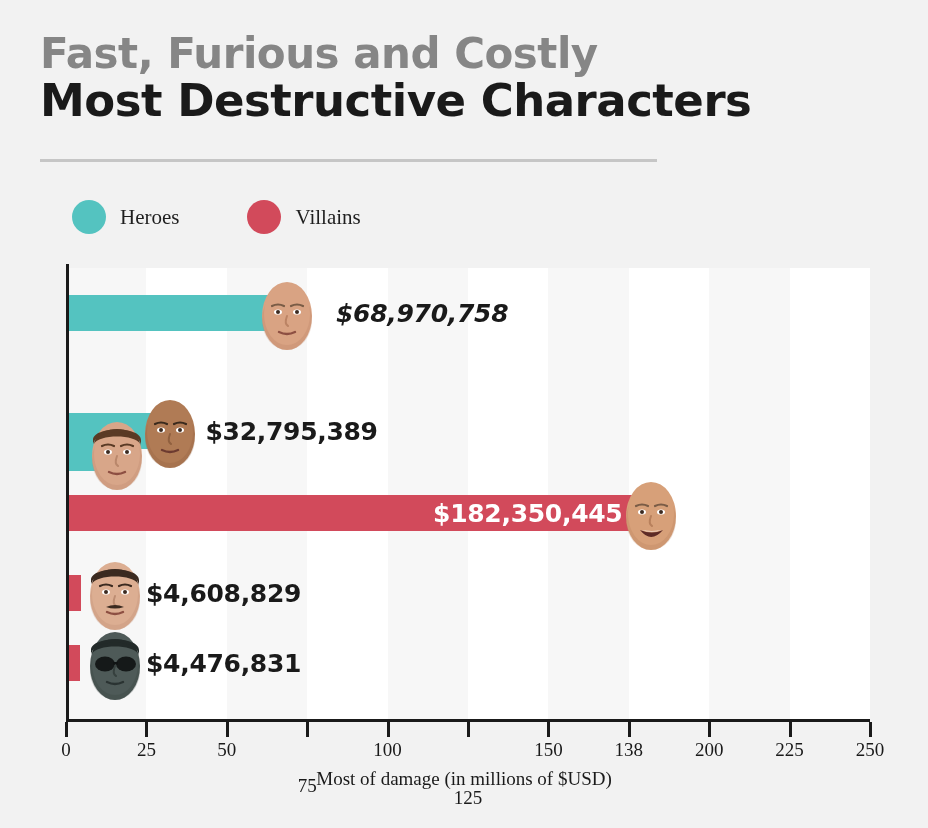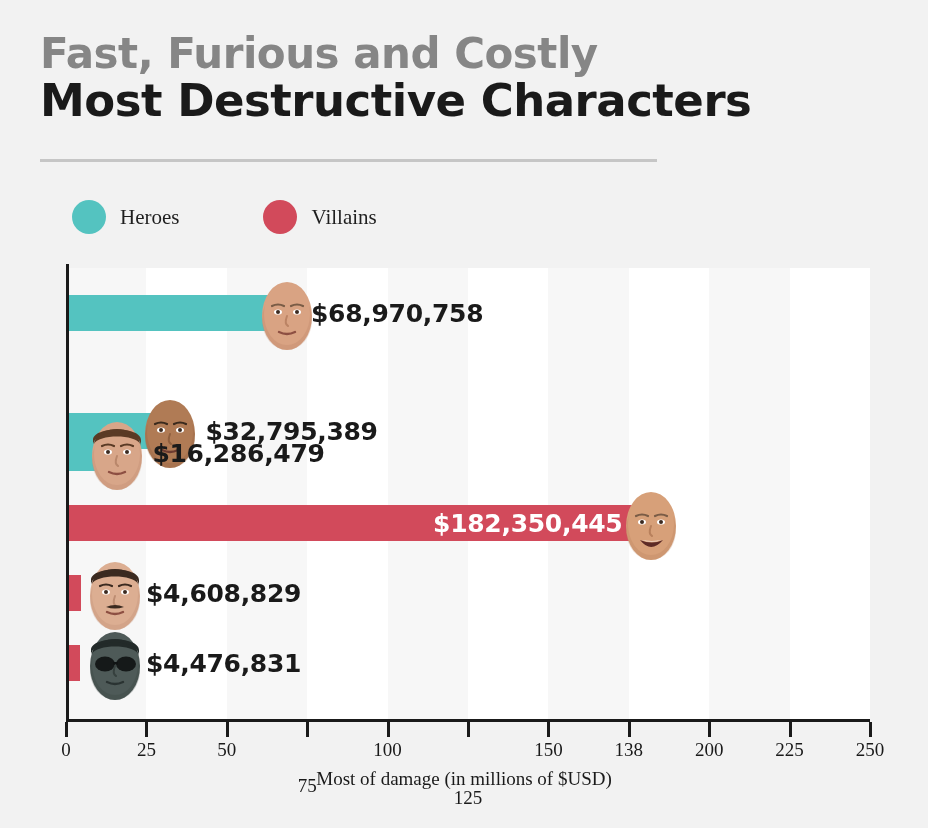--- a/index.html
+++ b/index.html
@@ -56,7 +56,7 @@
     top: 200px;
     display: flex;
     align-items: center;
-    gap: 16px;
+    gap: 0;
   }
   .legend-item {
     display: flex;

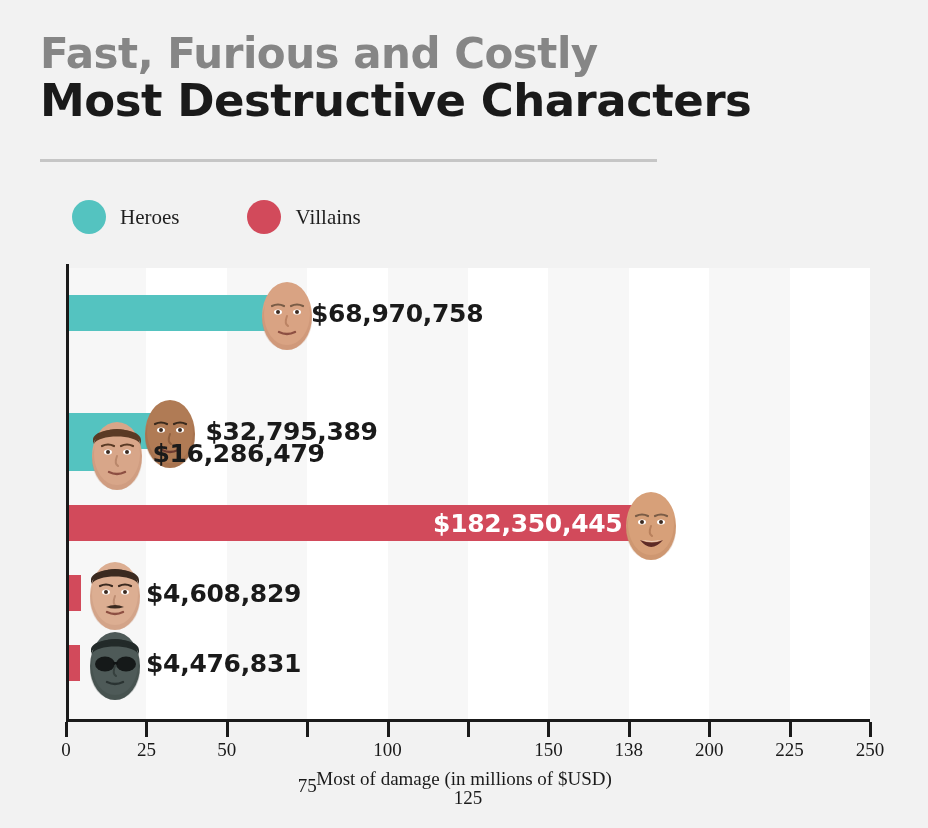--- a/index.html
+++ b/index.html
@@ -232,7 +232,7 @@
 
     <path d="M23,58 q8,4 16,0" stroke="#8d4f42" stroke-width="2.4" fill="none" stroke-linecap="round"></path>
   </svg></div>
-        <div class="value-label" style="left: 245px;">$68,970,758</div>
+        <div class="value-label" style="left: 270px; font-style: italic;">$68,970,758</div>
       </div>
       <div class="row" style="top: 97px; margin-top: 48px;">
         <div class="bar" style="width: 105.47px; background: rgb(84, 195, 192); height: 36px;"></div>

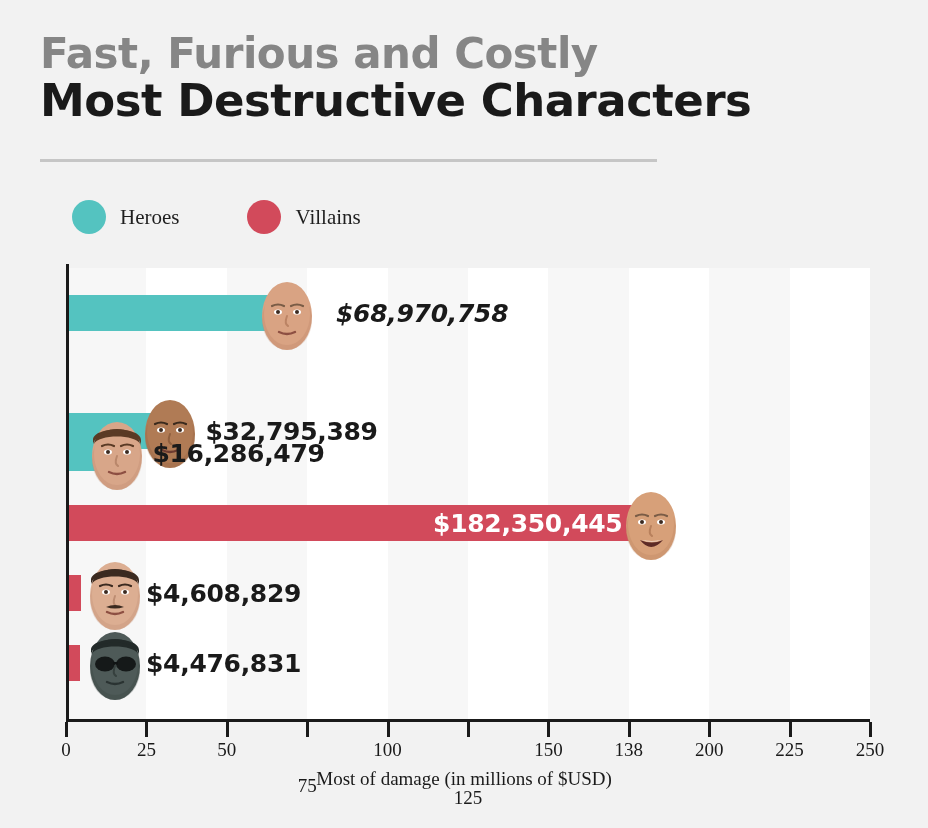--- a/index.html
+++ b/index.html
@@ -271,7 +271,6 @@
 
     <path d="M23,58 q8,4 16,0" stroke="#8d4f42" stroke-width="2.4" fill="none" stroke-linecap="round"></path>
   </svg></div>
-        <div class="value-label" style="left: 86.3773px;">$16,286,479</div>
       </div>
       <div class="row" style="top: 237px;">
         <div class="bar" style="width: 586.439px; background: rgb(210, 74, 91); height: 36px;"></div>

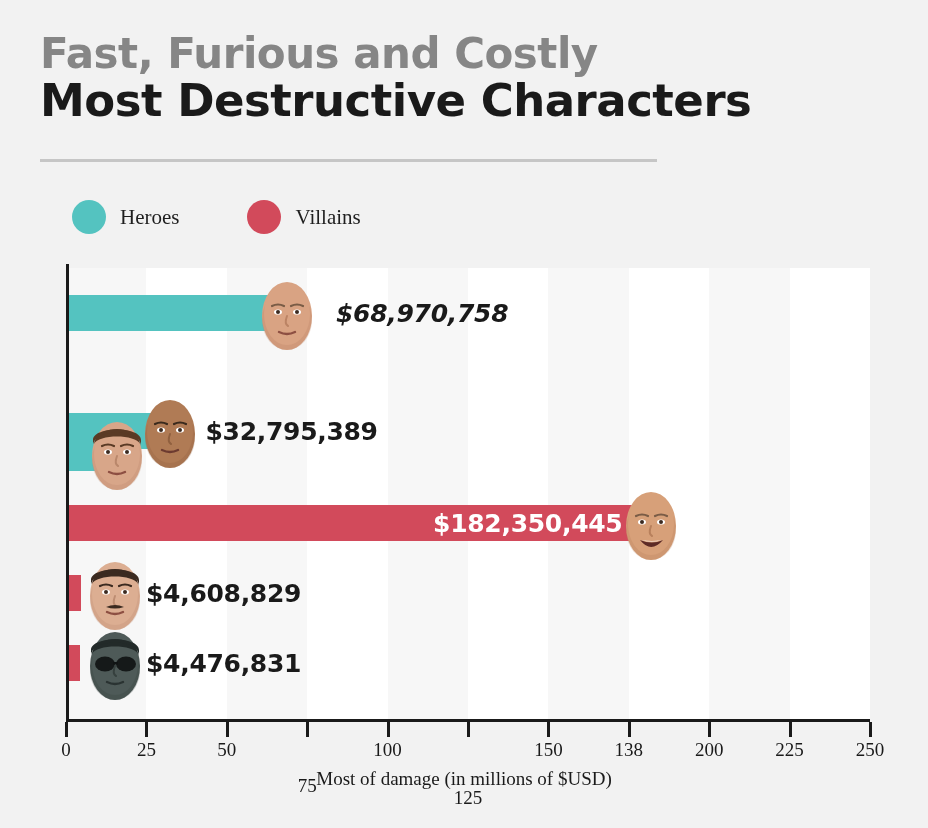--- a/index.html
+++ b/index.html
@@ -272,7 +272,7 @@
     <path d="M23,58 q8,4 16,0" stroke="#8d4f42" stroke-width="2.4" fill="none" stroke-linecap="round"></path>
   </svg></div>
       </div>
-      <div class="row" style="top: 237px;">
+      <div class="row" style="top: 227px;">
         <div class="bar" style="width: 586.439px; background: rgb(210, 74, 91); height: 36px;"></div>
         <div class="face" style="left: 554.439px;"><svg viewBox="0 0 62 78" width="62" height="78" preserveAspectRatio="none">
     <ellipse cx="31" cy="42" rx="25" ry="34" fill="#d7a079"></ellipse>

